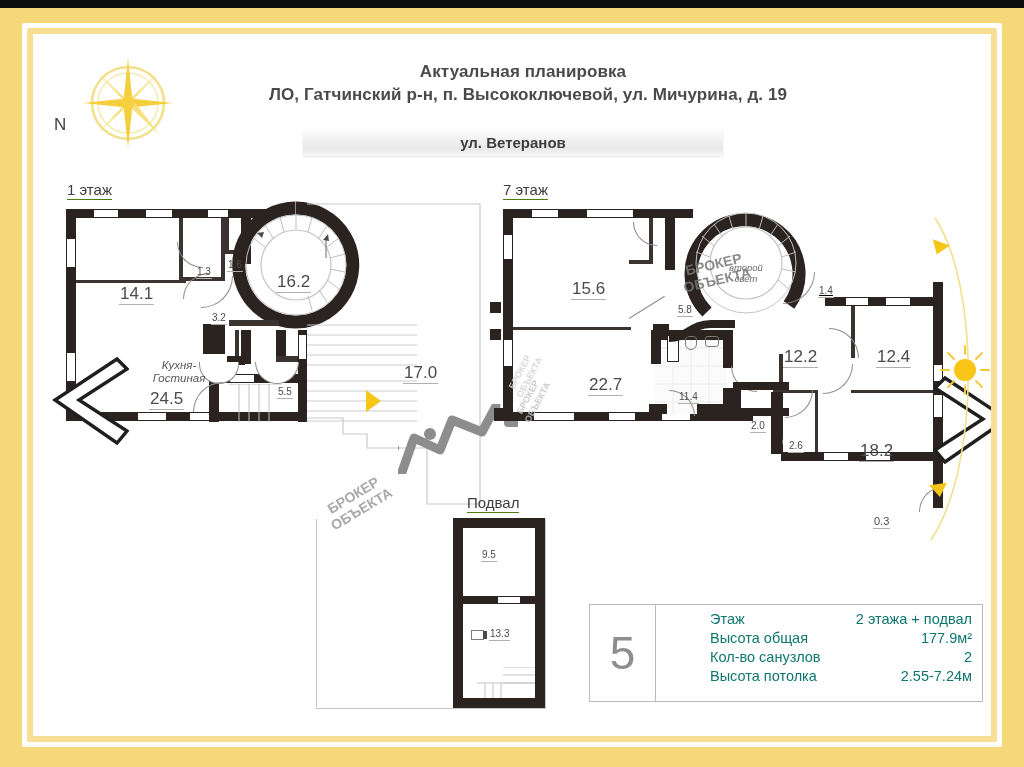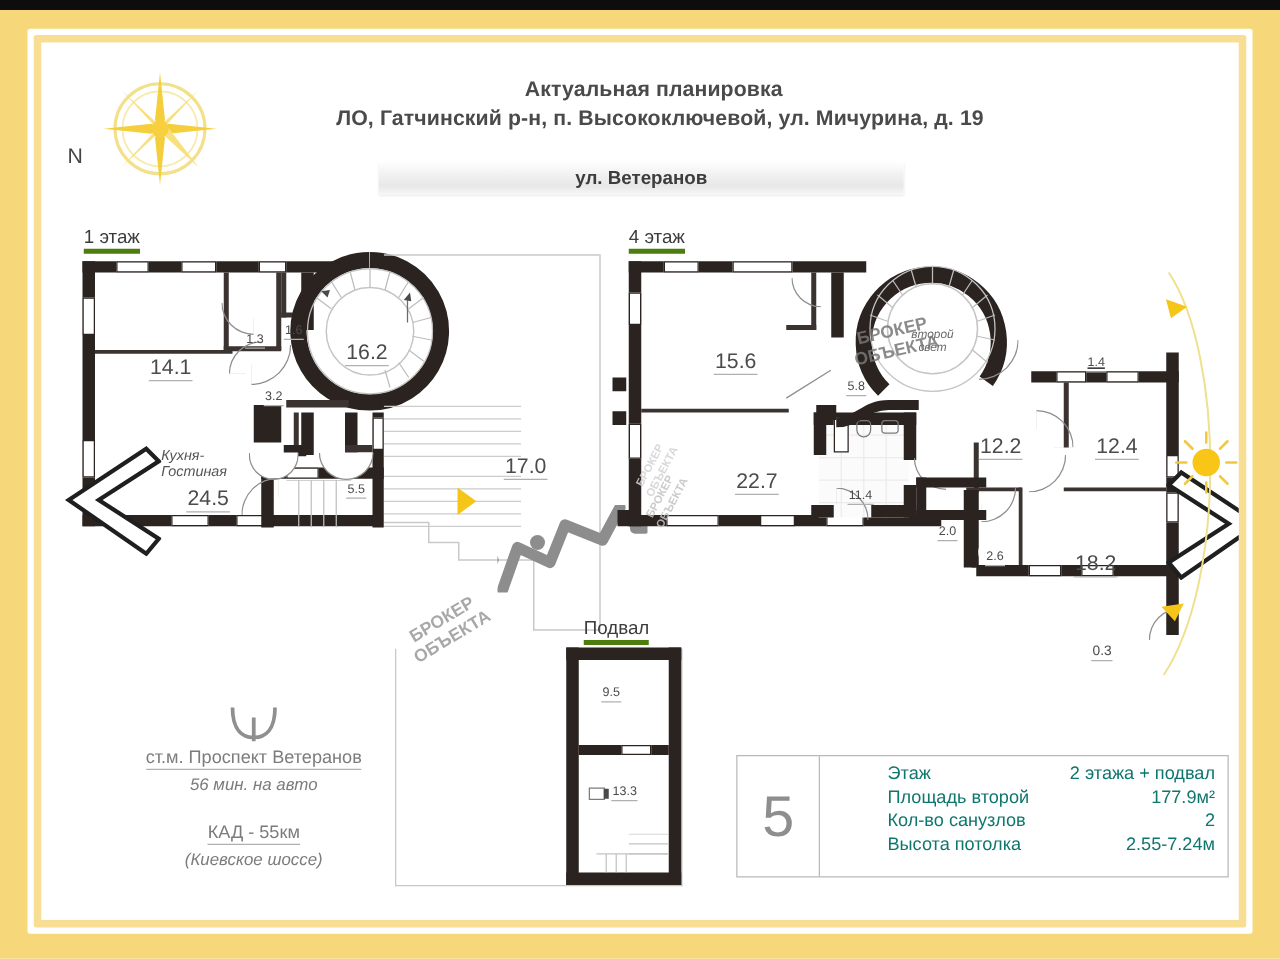--- a/index.html
+++ b/index.html
@@ -60,7 +60,7 @@
   }
   .floor-label {
     font-size:15px; color:#3c3c3c;
-    border-bottom:4px solid #4d7c0f;
+    border-bottom:1px solid #4d7c0f;
     padding-bottom:1px;
     display:inline-block;
   }

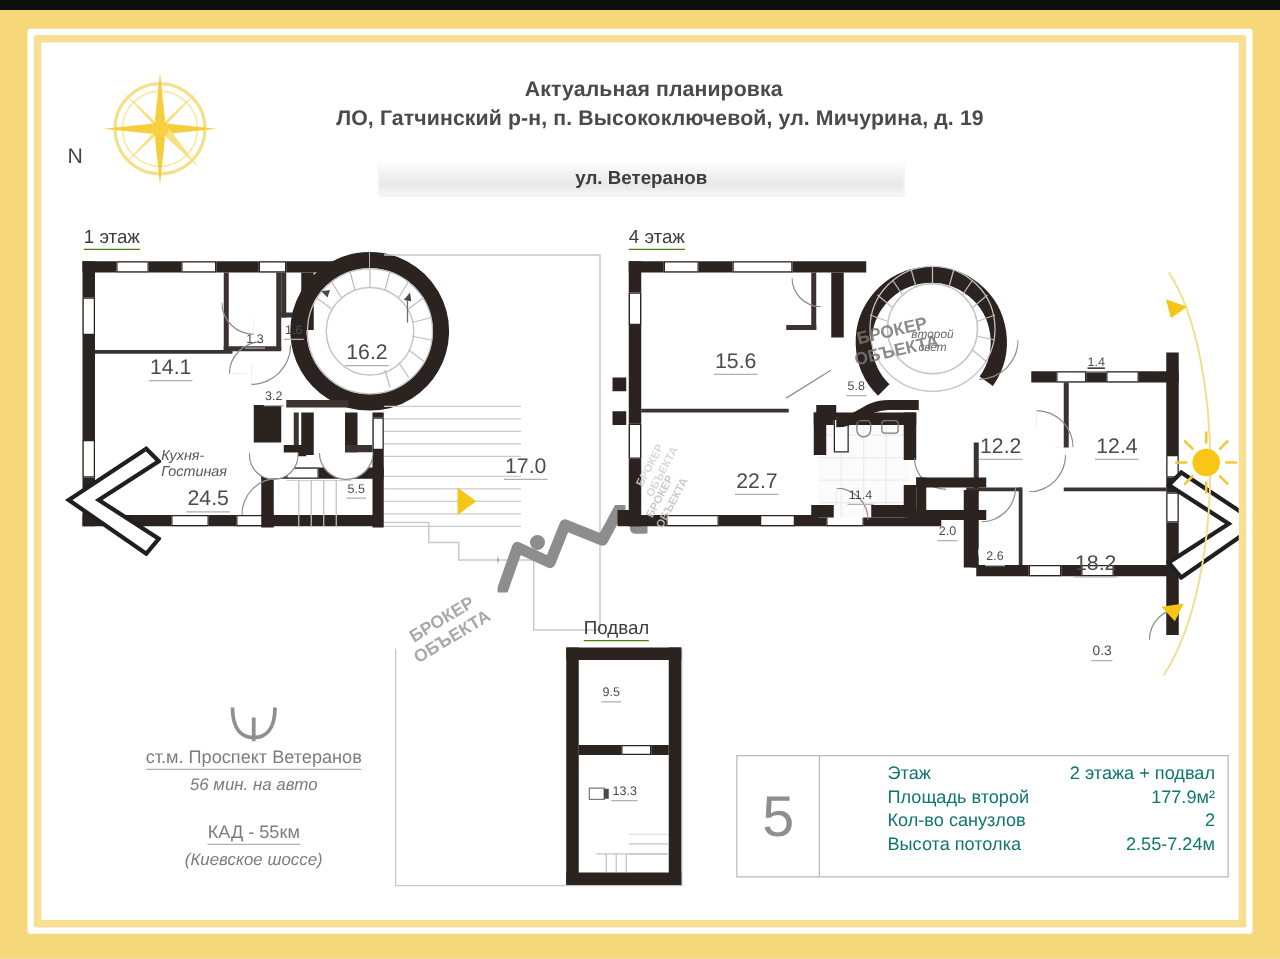--- a/index.html
+++ b/index.html
@@ -351,7 +351,7 @@
     </div>
 
     <div class="abs" style="left:470px;top:147px;">
-      <span class="floor-label">4 этаж</span>
+      <span class="floor-label">7 этаж</span>
     </div>
 
     <div class="abs" style="left:0;top:0;width:960px;height:480px;">

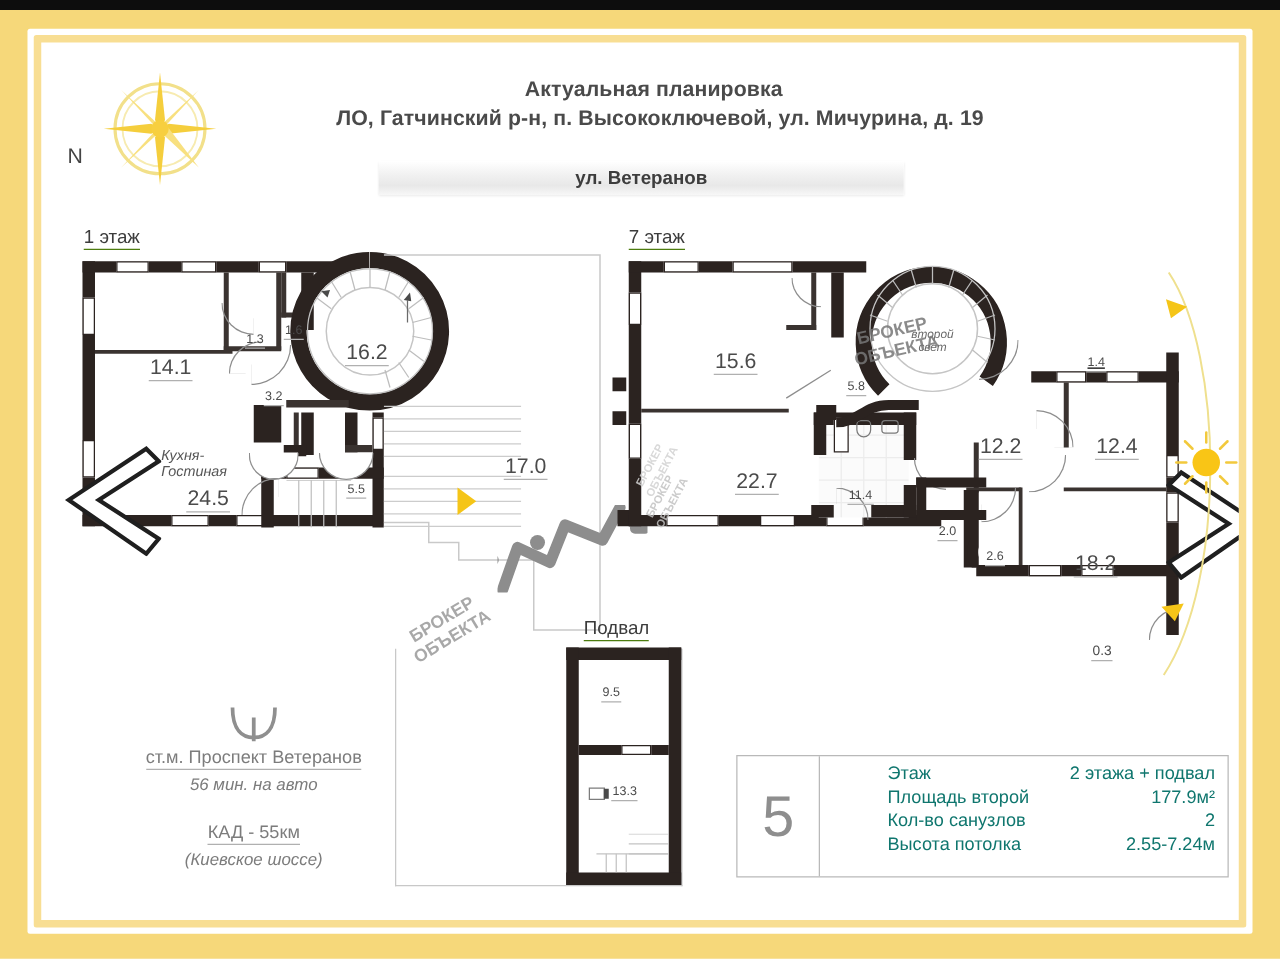--- a/index.html
+++ b/index.html
@@ -464,7 +464,7 @@
 
       <div class="abs" style="left:538px;top:245px;"><span class="area">15.6</span></div>
       <div class="abs" style="left:644px;top:265px;"><span class="area sm">5.8</span></div>
-      <div class="abs" style="left:836px;top:246px;text-decoration:underline;"><span class="area sm">1.4</span></div>
+      <div class="abs" style="left:785px;top:246px;text-decoration:underline;"><span class="area sm">1.4</span></div>
       <div class="abs" style="left:750px;top:313px;"><span class="area">12.2</span></div>
       <div class="abs" style="left:843px;top:313px;"><span class="area">12.4</span></div>
       <div class="abs" style="left:555px;top:341px;"><span class="area">22.7</span></div>

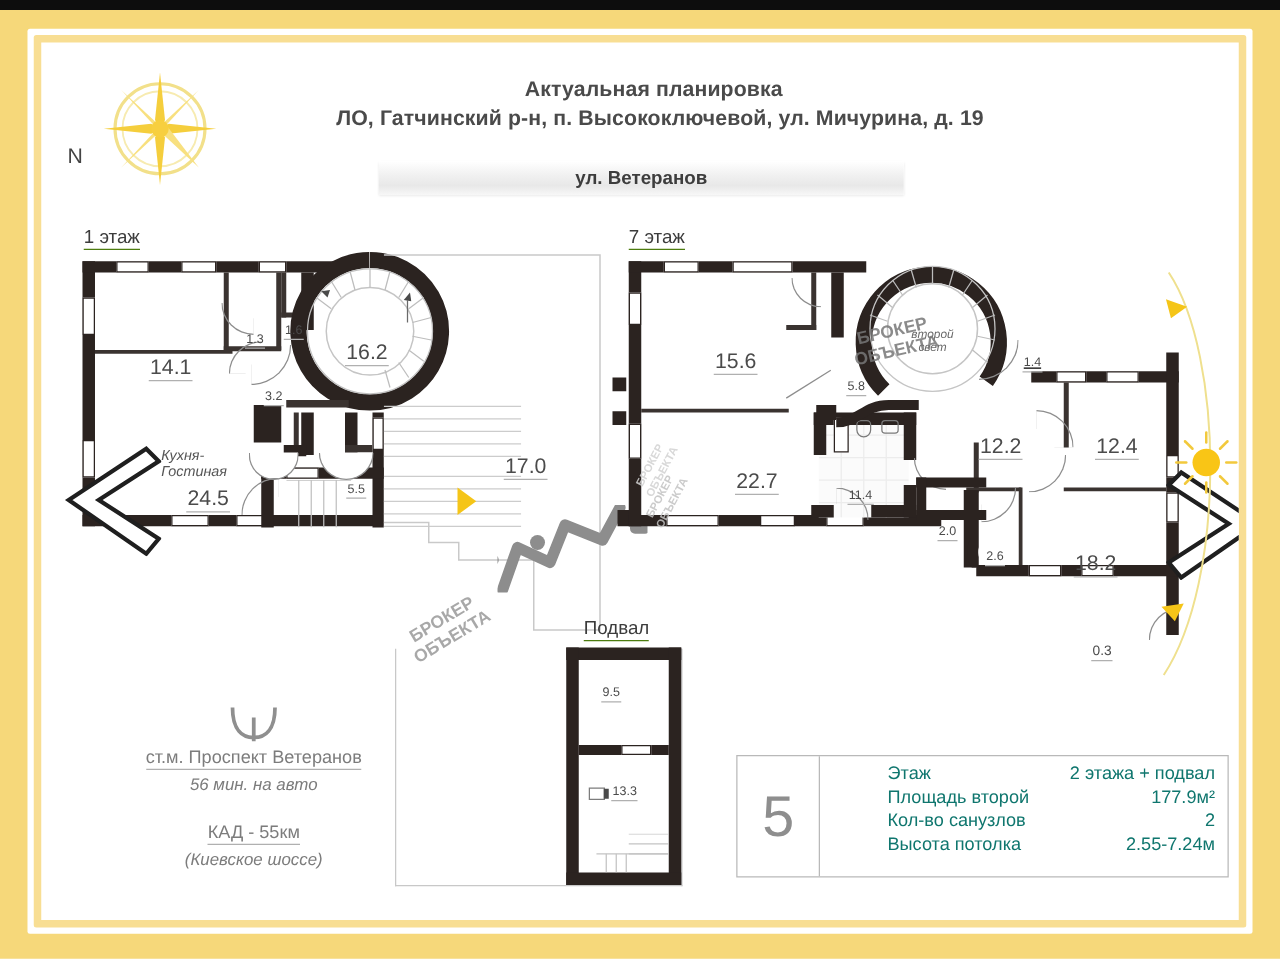--- a/index.html
+++ b/index.html
@@ -74,7 +74,7 @@
   .area.xs { font-size:11px; }
   .roomname {
     font-size:11.5px; font-style:italic; color:#555;
-    line-height:13px; white-space:nowrap;
+    text-align:center; line-height:13px; white-space:nowrap;
   }
   .vtorsvet {
     font-size:9.5px; font-style:italic; color:#6a6a6a;

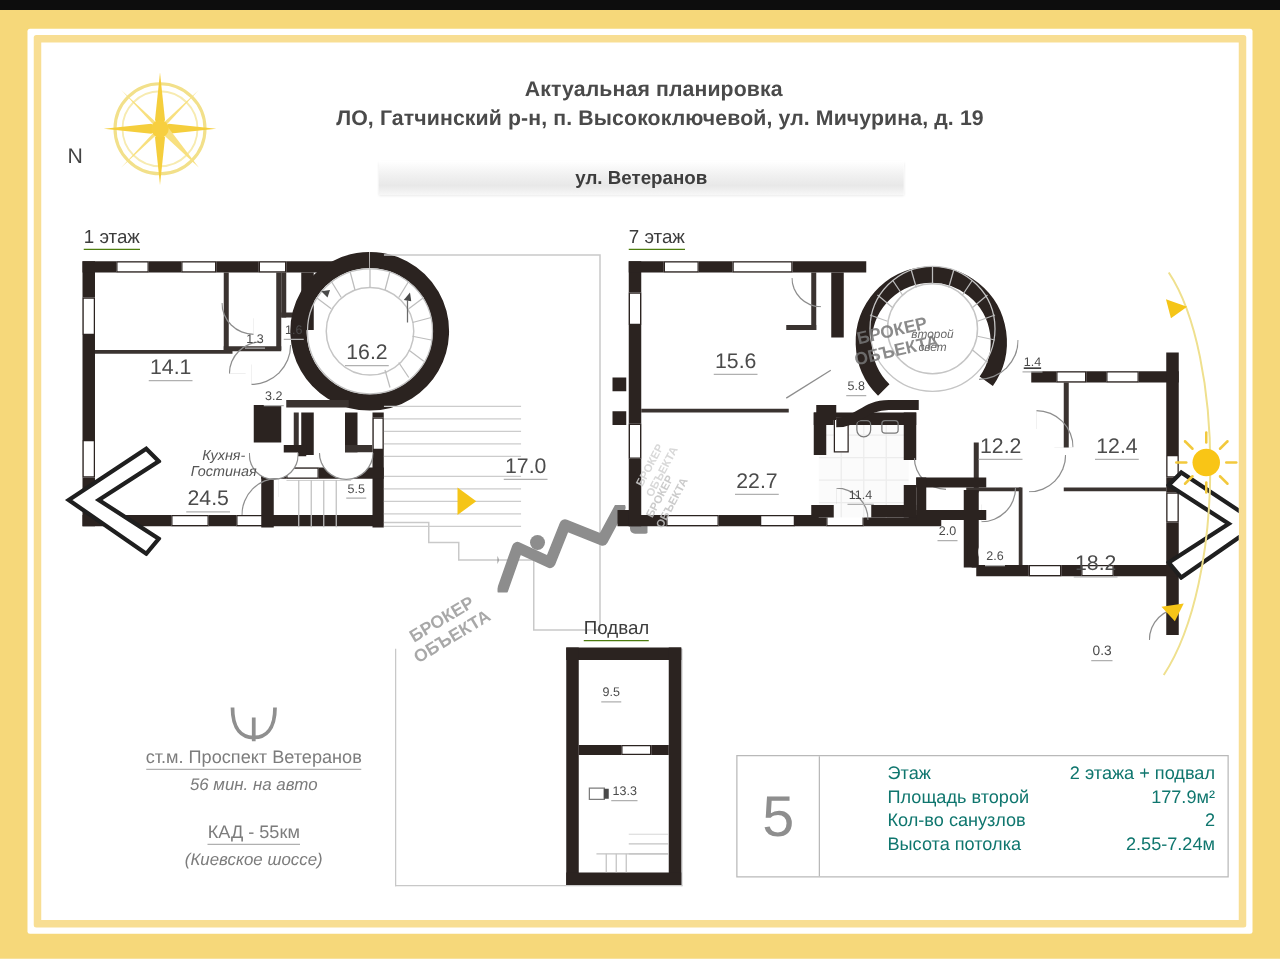--- a/index.html
+++ b/index.html
@@ -574,22 +574,6 @@
       </div>
     </div>
 
-    <div class="abs" style="left:20px;top:528px;width:300px;text-align:center;">
-      <div style="height:34px;">
-        <svg width="46" height="34" viewBox="0 0 46 34">
-          <path d="M6,4 C6,22 14,28 23,28 C32,28 40,22 40,4" fill="none" stroke="#8f8f8f" stroke-width="3"></path>
-          <line x1="23" y1="12" x2="23" y2="31" stroke="#8f8f8f" stroke-width="3"></line>
-        </svg>
-      </div>
-      <div style="margin-top:1px;">
-        <span class="metroline1">ст.м. Проспект Ветеранов</span>
-      </div>
-      <div class="metroline2" style="margin-top:4px;">56 мин. на авто</div>
-      <div style="margin-top:22px;">
-        <span class="kadline1">КАД - 55км</span>
-      </div>
-      <div class="kadline2" style="margin-top:4px;">(Киевское шоссе)</div>
-    </div>
 
   </div>
 </div>

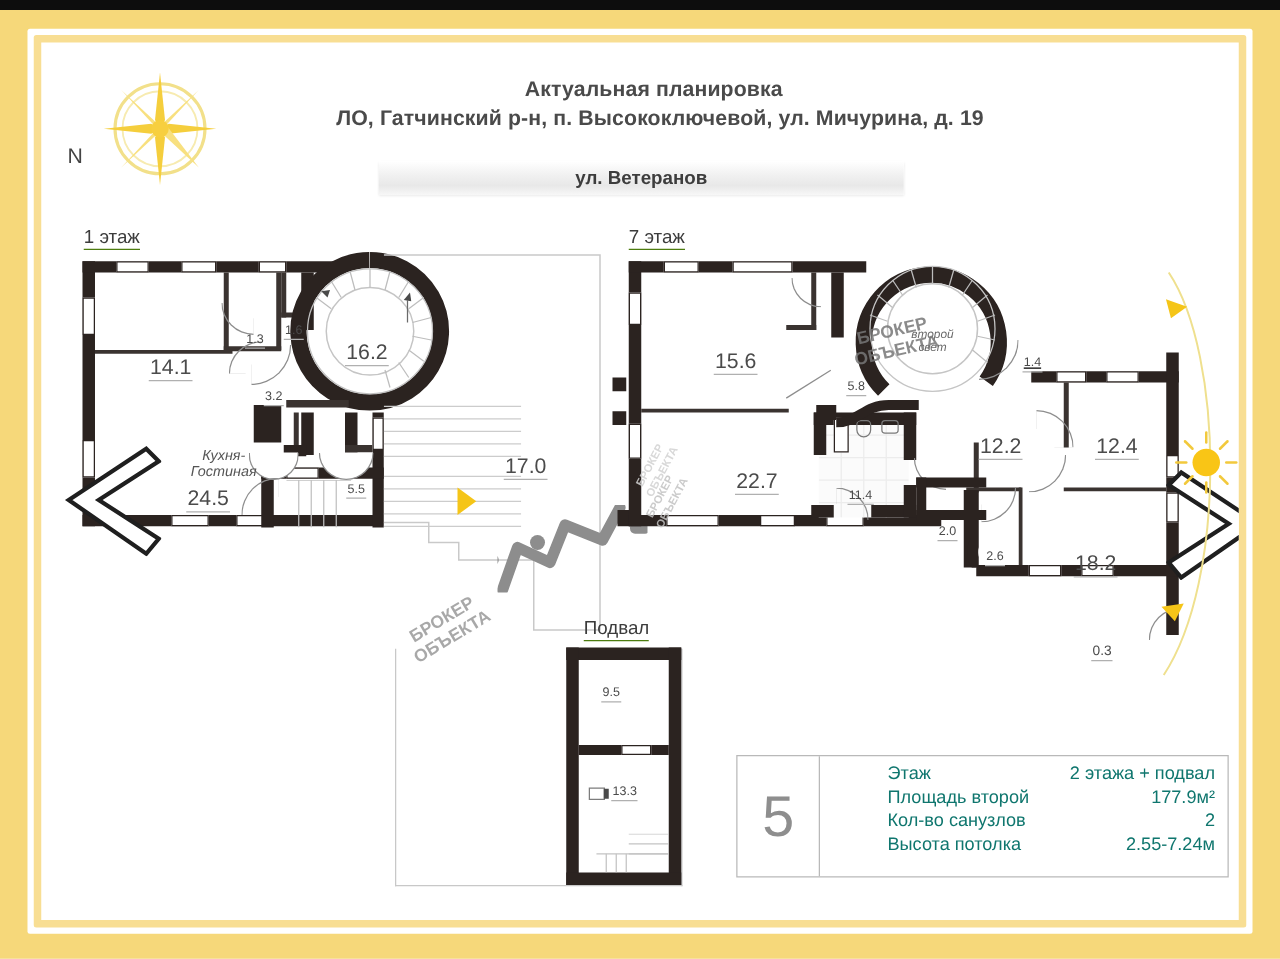--- a/index.html
+++ b/index.html
@@ -560,7 +560,7 @@
           <span class="infoval">2 этажа + подвал</span>
         </div>
         <div class="inforow">
-          <span class="infokey">Площадь второй</span>
+          <span class="infokey">Высота общая</span>
           <span class="infoval">177.9м²</span>
         </div>
         <div class="inforow">

